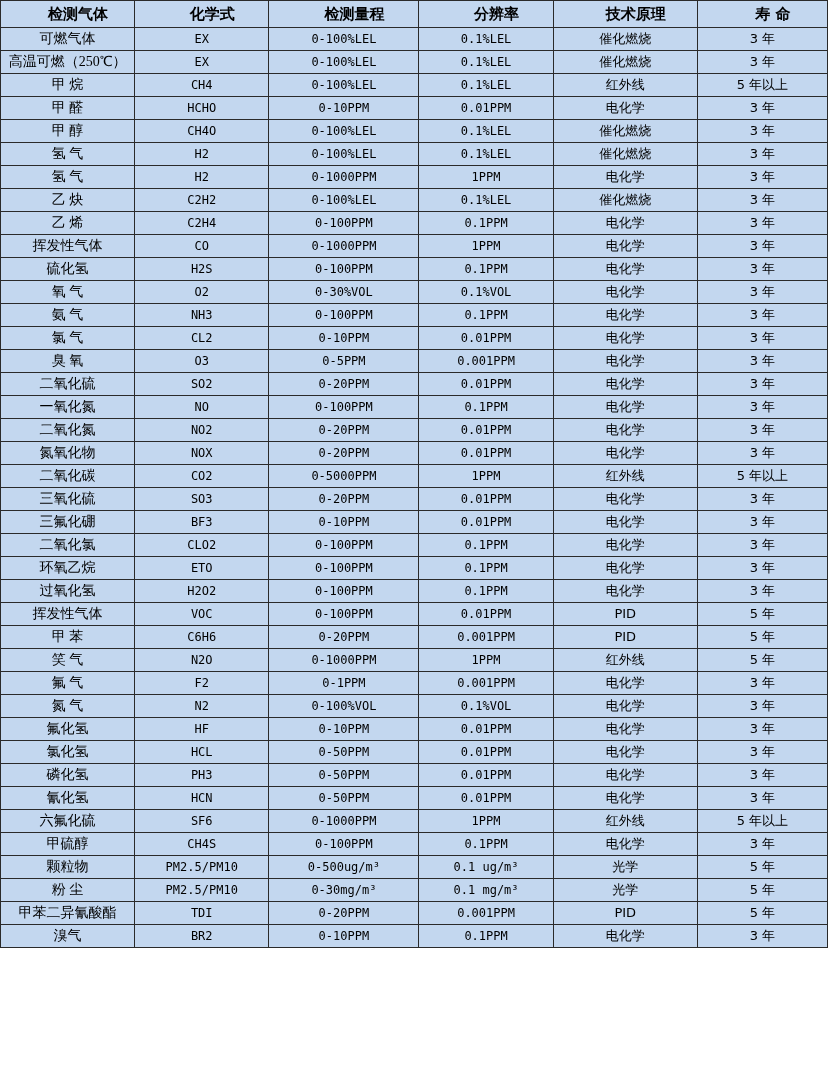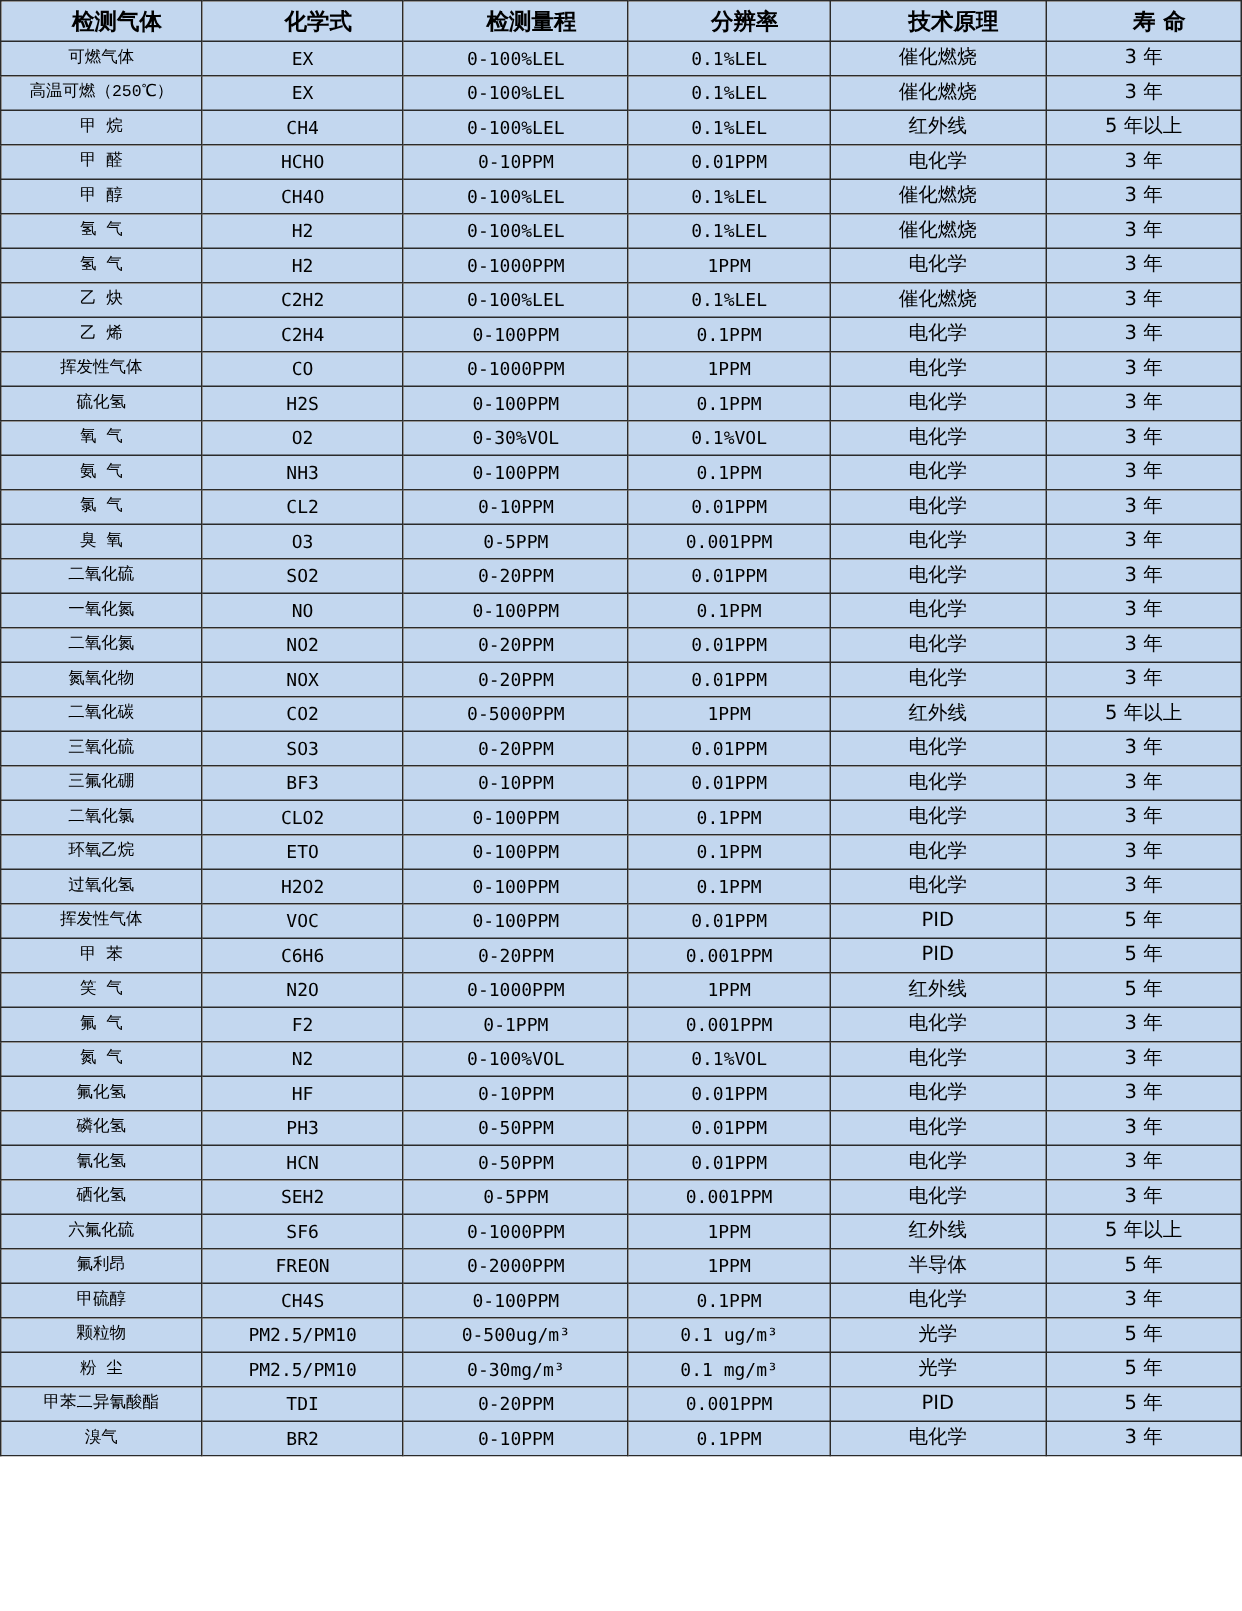--- a/index.html
+++ b/index.html
@@ -40,8 +40,8 @@
   }
   
   #gas-table tbody td.col-name {
-    font-size: 11px;
-    font-family: Liberation Mono, monospace;
+    font-size: 14px;
+    font-family: Liberation Serif, serif;
   }
   #gas-table tbody td.col-formula,
   #gas-table tbody td.col-range,

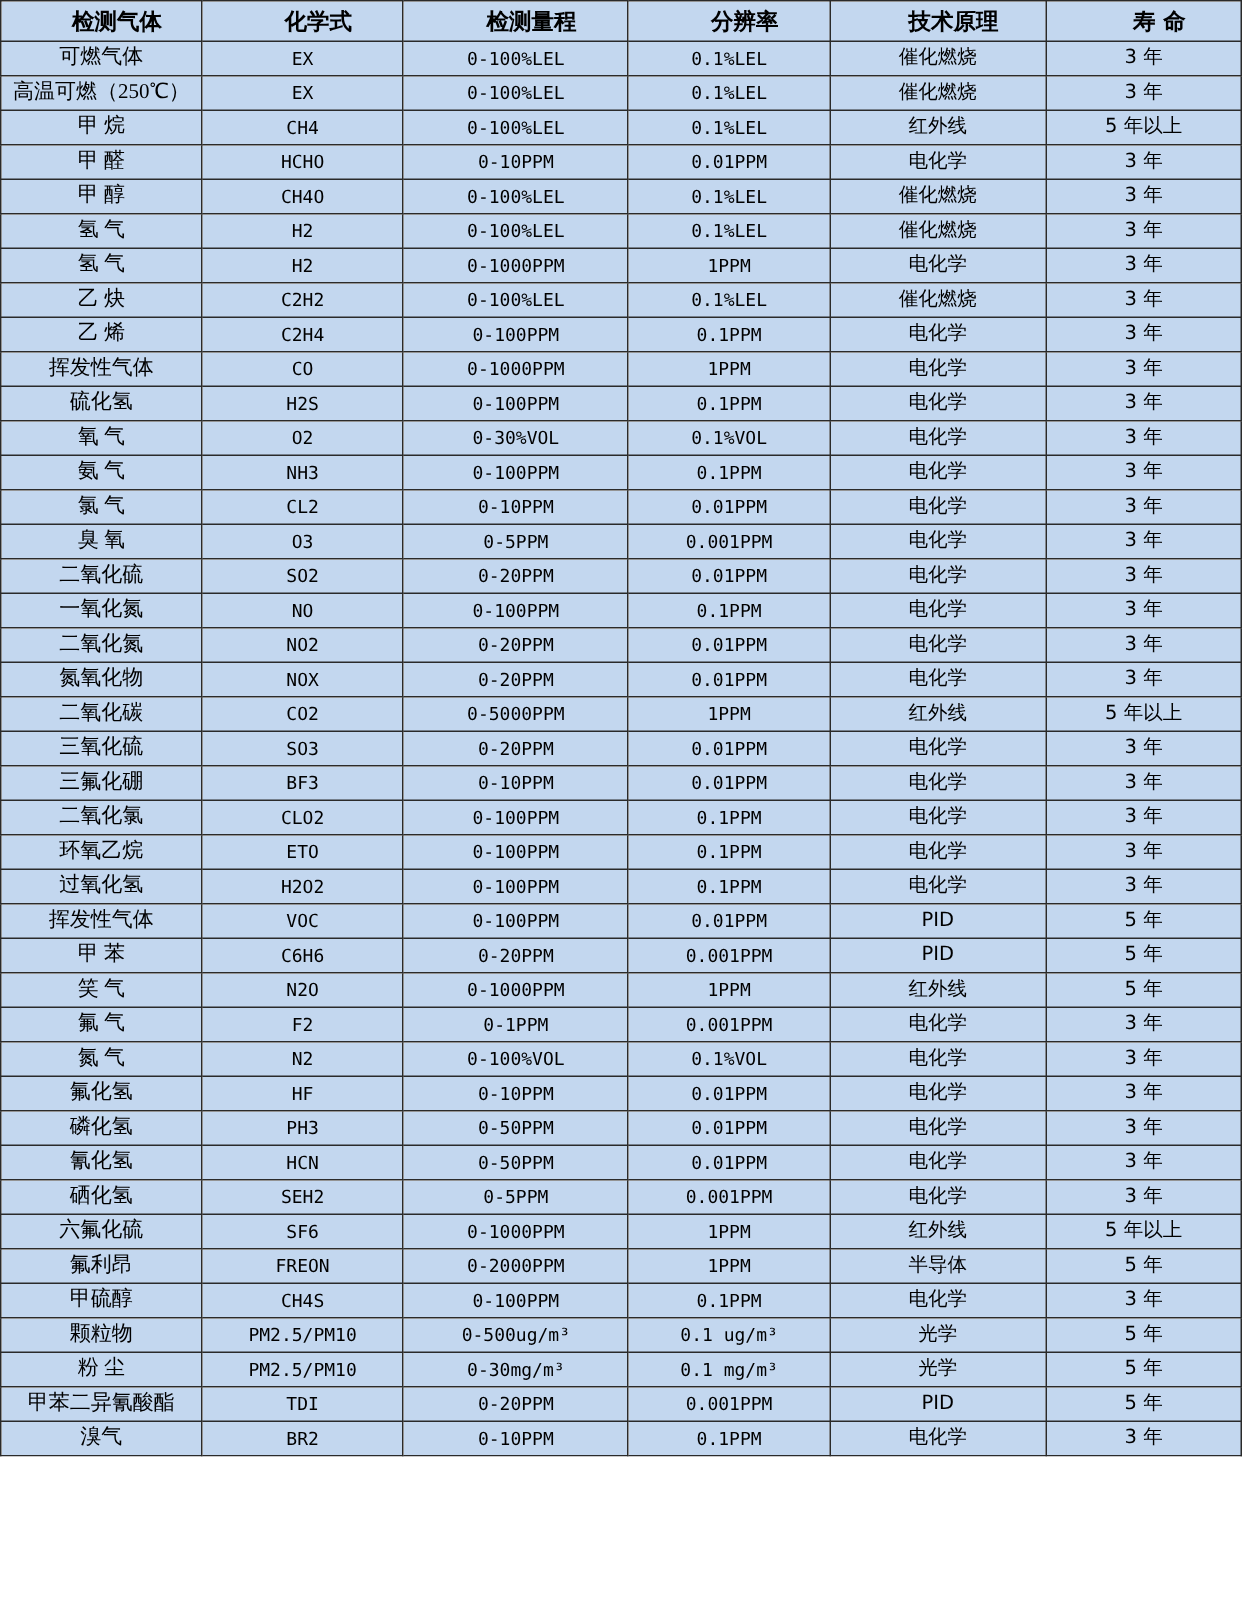--- a/index.html
+++ b/index.html
@@ -333,6 +333,14 @@
         <td class="col-life">3 年</td>
       </tr>
       <tr>
+        <td class="col-name">氯化氢</td>
+        <td class="col-formula">HCL</td>
+        <td class="col-range">0-50PPM</td>
+        <td class="col-res">0.01PPM</td>
+        <td class="col-principle">电化学</td>
+        <td class="col-life">3 年</td>
+      </tr>
+      <tr>
         <td class="col-name">磷化氢</td>
         <td class="col-formula">PH3</td>
         <td class="col-range">0-50PPM</td>

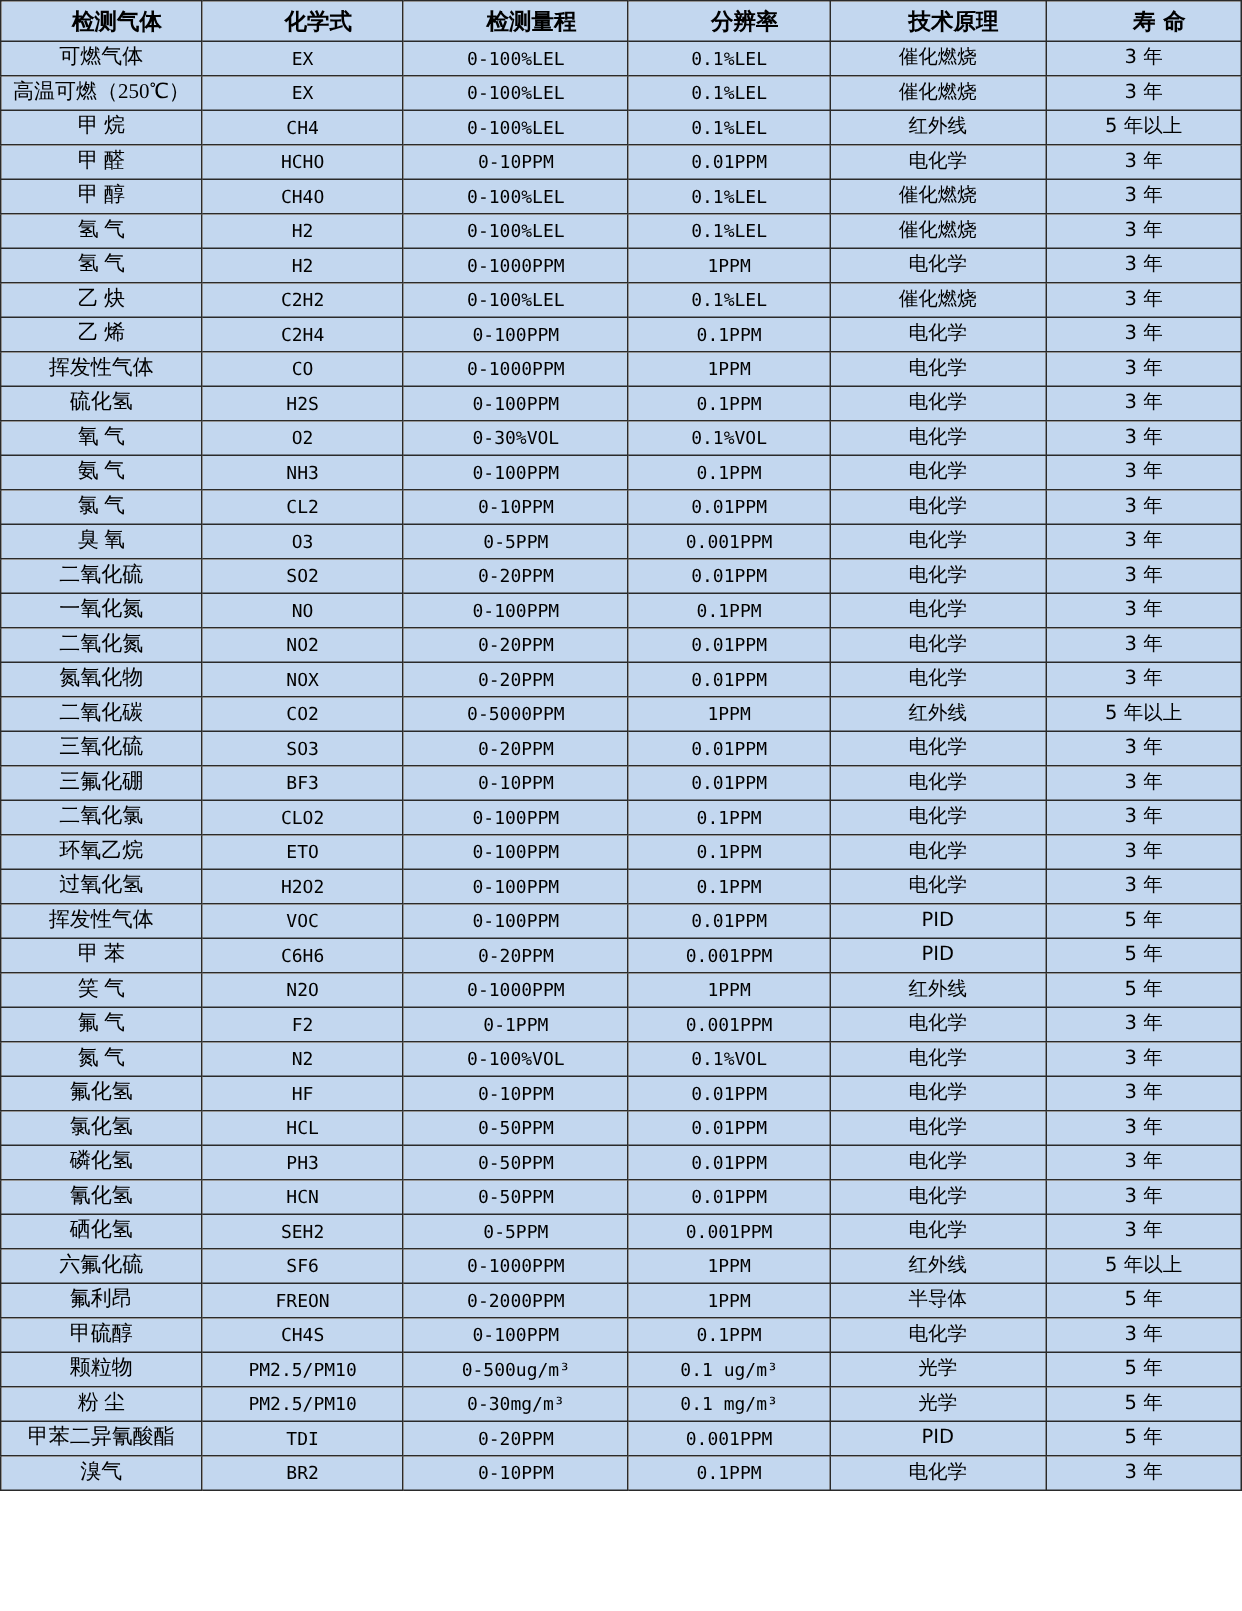--- a/index.html
+++ b/index.html
@@ -357,14 +357,6 @@
         <td class="col-life">3 年</td>
       </tr>
       <tr>
-        <td class="col-name">硒化氢</td>
-        <td class="col-formula">SEH2</td>
-        <td class="col-range">0-5PPM</td>
-        <td class="col-res">0.001PPM</td>
-        <td class="col-principle">电化学</td>
-        <td class="col-life">3 年</td>
-      </tr>
-      <tr>
         <td class="col-name">六氟化硫</td>
         <td class="col-formula">SF6</td>
         <td class="col-range">0-1000PPM</td>

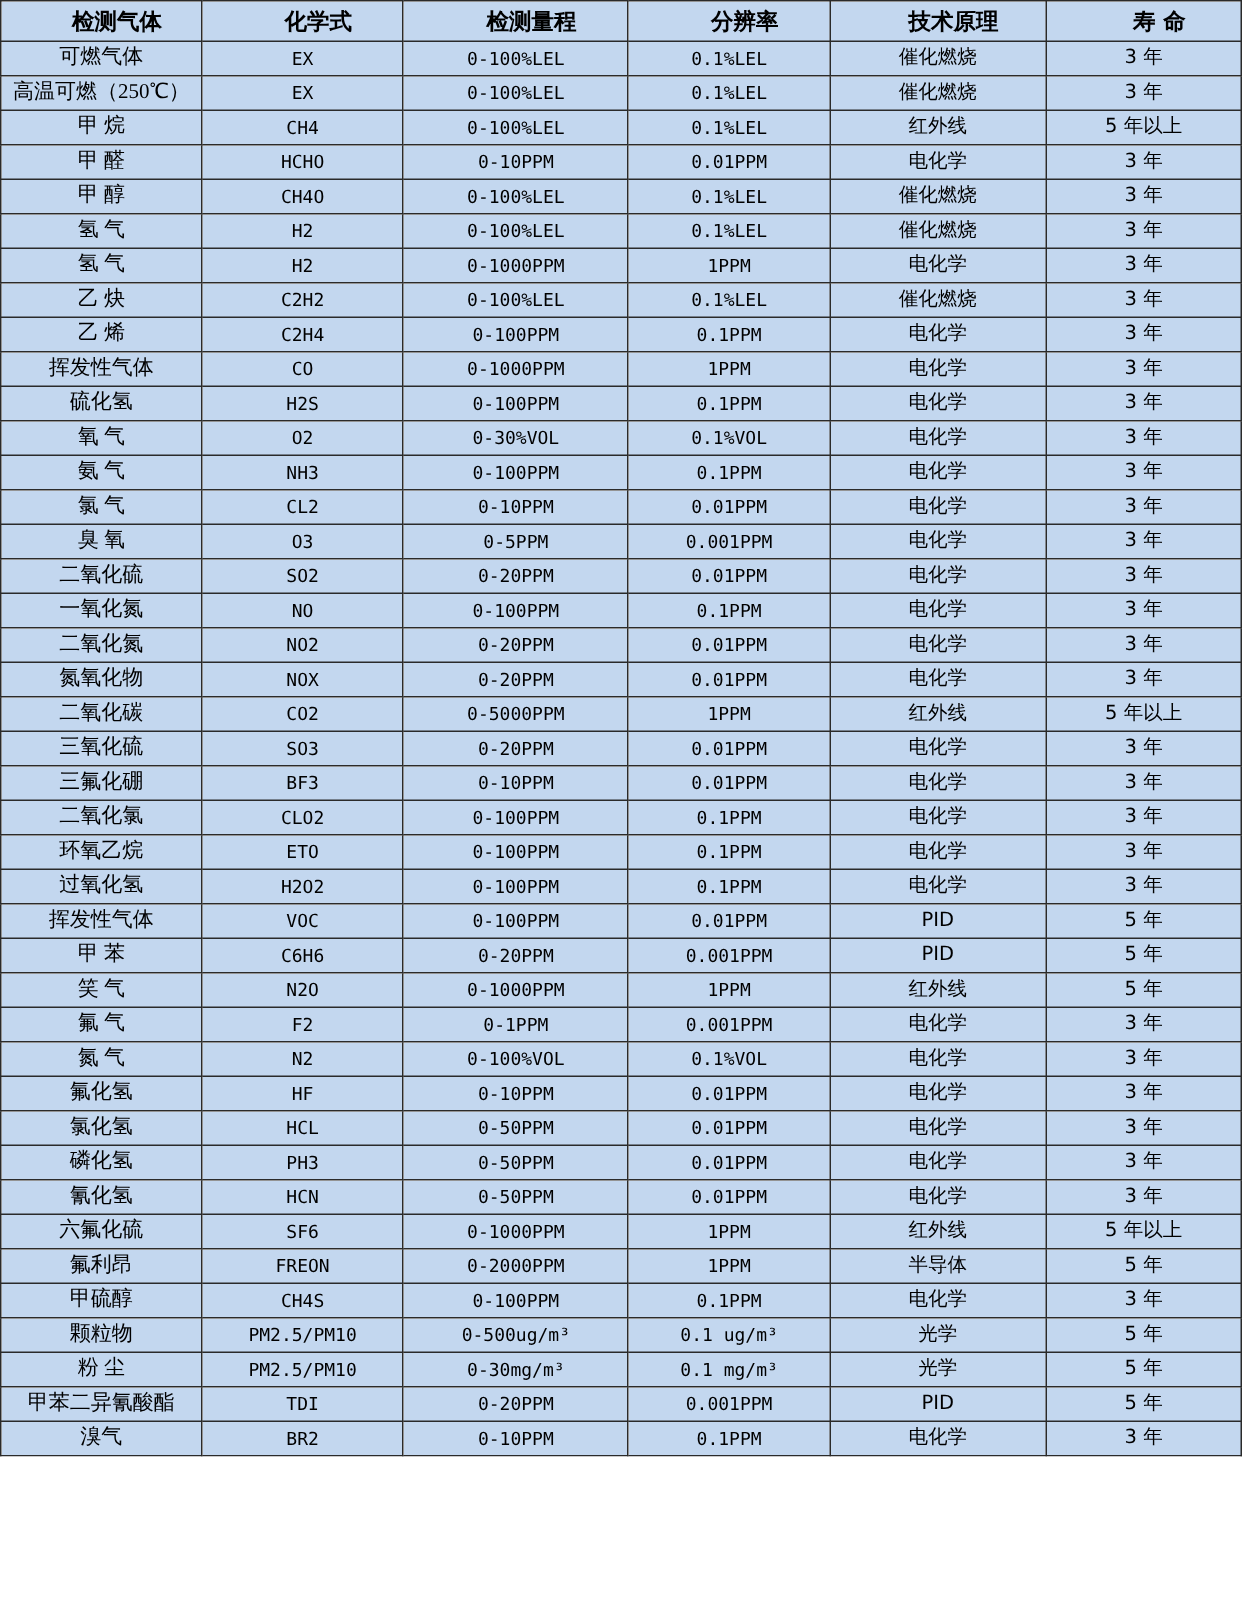--- a/index.html
+++ b/index.html
@@ -365,14 +365,6 @@
         <td class="col-life">5 年以上</td>
       </tr>
       <tr>
-        <td class="col-name">氟利昂</td>
-        <td class="col-formula">FREON</td>
-        <td class="col-range">0-2000PPM</td>
-        <td class="col-res">1PPM</td>
-        <td class="col-principle">半导体</td>
-        <td class="col-life">5 年</td>
-      </tr>
-      <tr>
         <td class="col-name">甲硫醇</td>
         <td class="col-formula">CH4S</td>
         <td class="col-range">0-100PPM</td>

